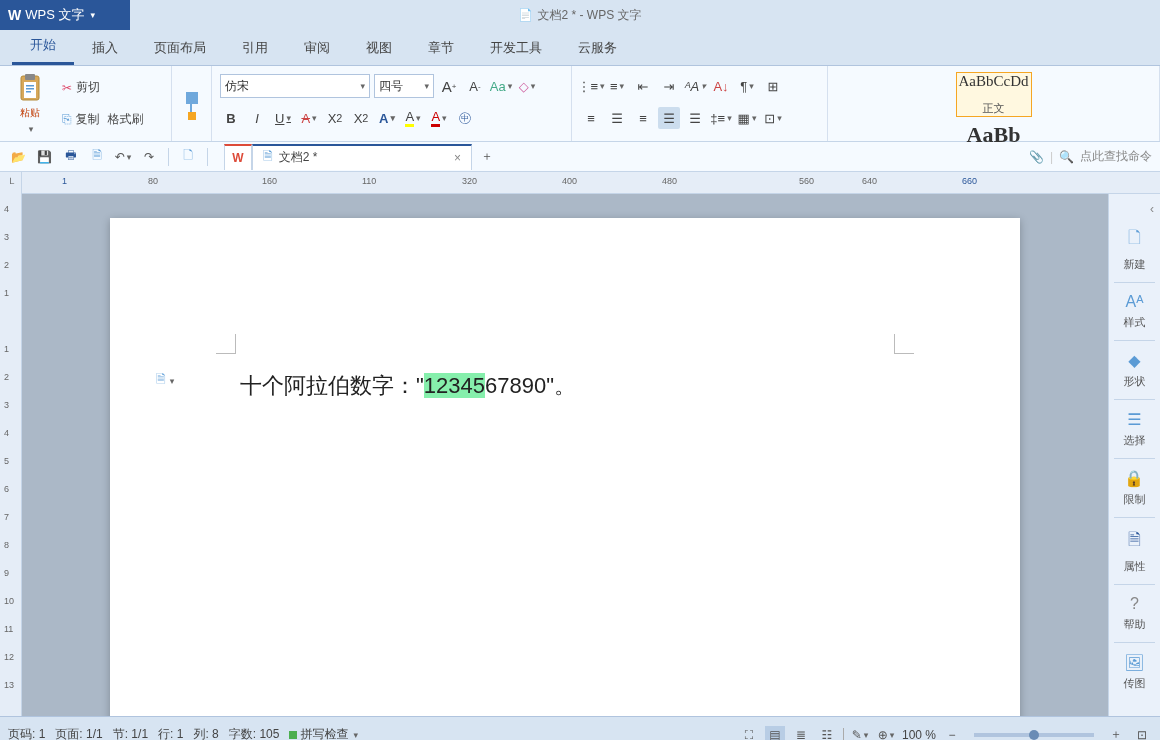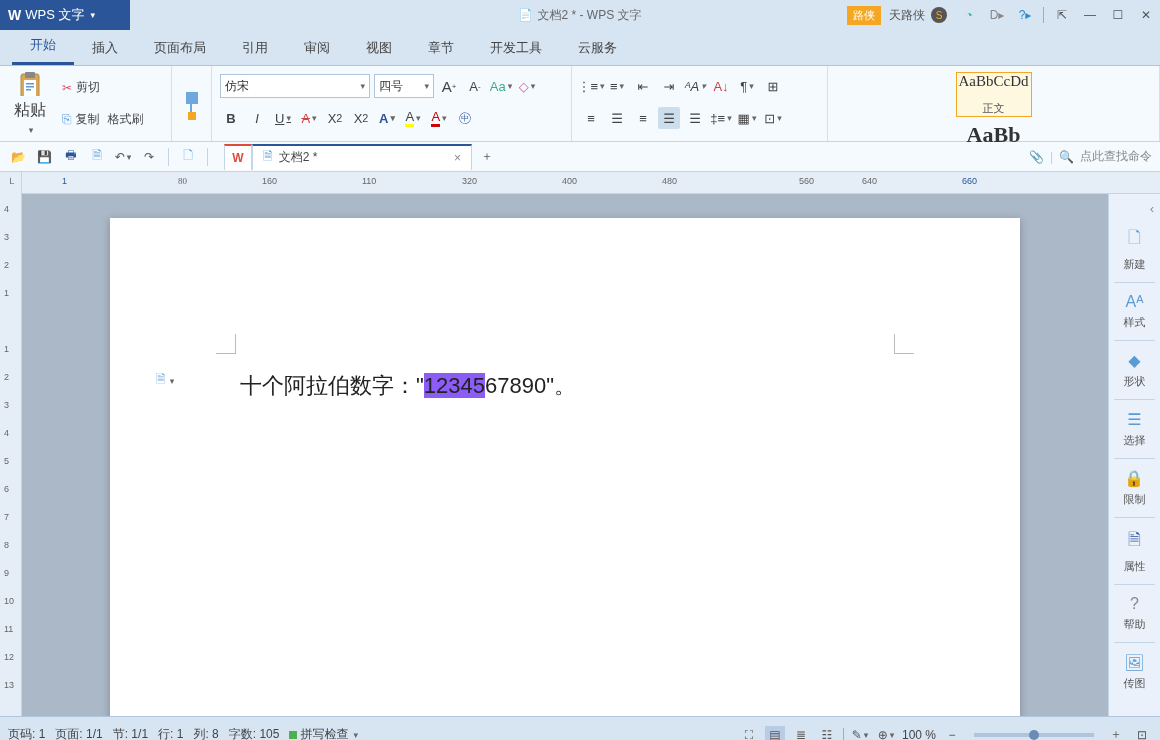--- a/index.html
+++ b/index.html
@@ -103,19 +103,6 @@
   <div class="title-center">
     <span>📄</span>
     <span>文档2 * - WPS 文字</span>
-  </div>
-  <div class="title-right">
-    <span class="badge">路侠</span>
-    <span class="user-label">天路侠</span>
-    <span class="circle-ic" style="background:#555;color:#f5a623;display:flex;align-items:center;justify-content:center;font-size:10px;">S</span>
-    <span class="win-btn" style="color:#26c281;">◔</span>
-    <span class="win-btn" style="color:#888;">D▸</span>
-    <span class="win-btn" style="color:#2a8dd4;">?▸</span>
-    <span style="width:1px;height:16px;background:#aaa;margin:0 4px;"></span>
-    <span class="win-btn">⇱</span>
-    <span class="win-btn">―</span>
-    <span class="win-btn">☐</span>
-    <span class="win-btn">✕</span>
   </div>
 </div>
 

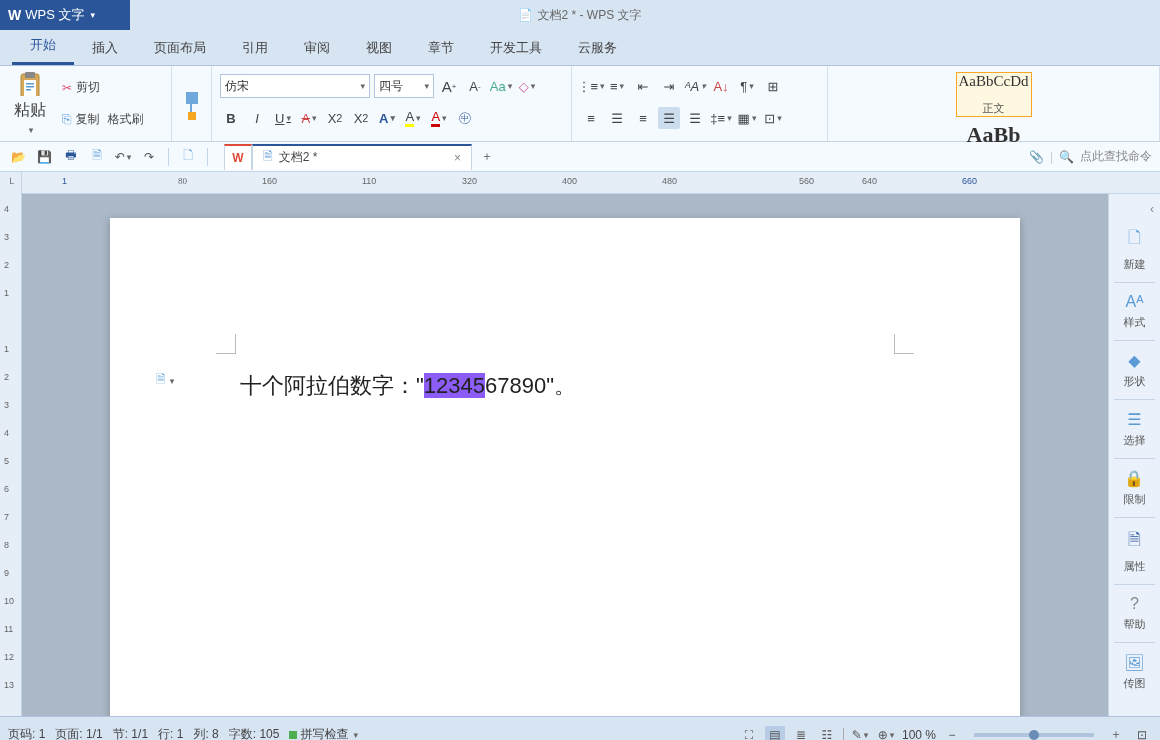--- a/index.html
+++ b/index.html
@@ -129,7 +129,7 @@
           <rect x="9" y="14" width="8" height="1.5" fill="#5b9bd5"></rect>
           <rect x="9" y="17" width="5" height="1.5" fill="#5b9bd5"></rect>
         </svg>
-      <span style="font-size:16px;color:#404040;">粘贴</span>
+      <span style="font-size:10px;color:#c2410c;">粘贴</span>
       <span class="dd-arr">▾</span>
     </div>
     <div class="small-col">

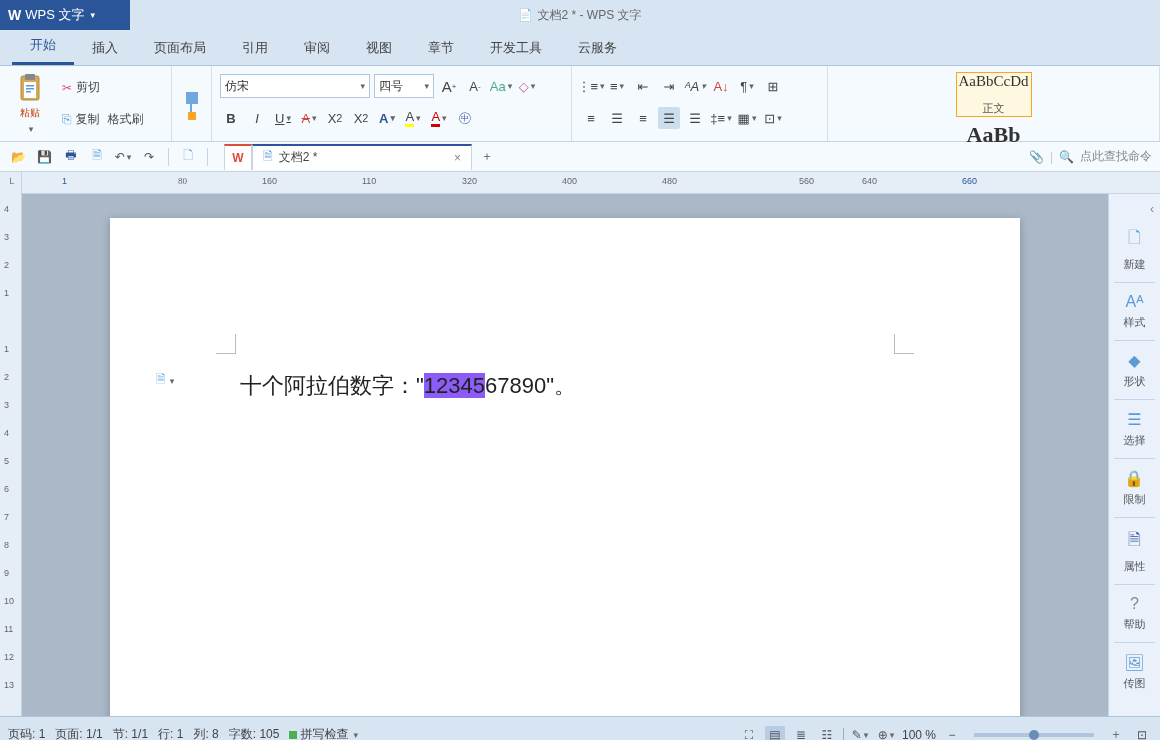--- a/index.html
+++ b/index.html
@@ -264,7 +264,7 @@
   <div class="ruler-corner">└</div>
   <div class="ruler-scale" id="ruler-h">
       <div class="ruler-tick" style="left: 40px; color: rgb(42, 86, 153);">1</div>
-      <div class="ruler-tick" style="left: 156px; color: rgb(102, 102, 102); font-family: Liberation Serif, serif;">80</div>
+      <div class="ruler-tick" style="left: 126px; color: rgb(102, 102, 102);">80</div>
       <div class="ruler-tick" style="left: 240px; color: rgb(102, 102, 102);">160</div>
       <div class="ruler-tick" style="left: 340px; color: rgb(102, 102, 102);">110</div>
       <div class="ruler-tick" style="left: 440px; color: rgb(102, 102, 102);">320</div>

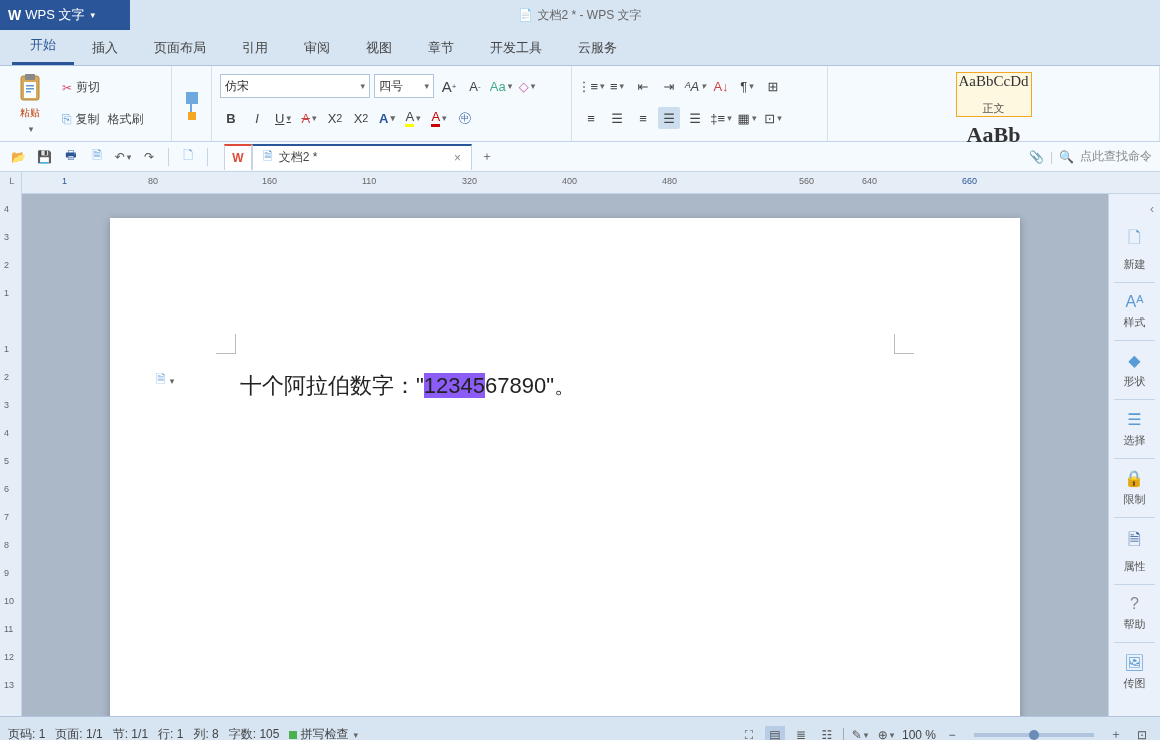--- a/index.html
+++ b/index.html
@@ -69,7 +69,7 @@
 .watermark { position:absolute; top:60px; right:60px; font-size:26px; color:#1a8c1a; font-weight:bold; display:flex; align-items:center; gap:6px;}
 .watermark .wm-o { font-size:30px;}
 .doc-line { font-size:22px; font-family:"SimSun"; color:#222; line-height:1.6;}
-.hl { background:#8b5cf6;}
+.hl { background:#86efac;}
 .floating-icon { position:absolute; left:46px; top:152px; display:flex; align-items:center; gap:2px; color:#6fa8dc; cursor:pointer;}
 
 

